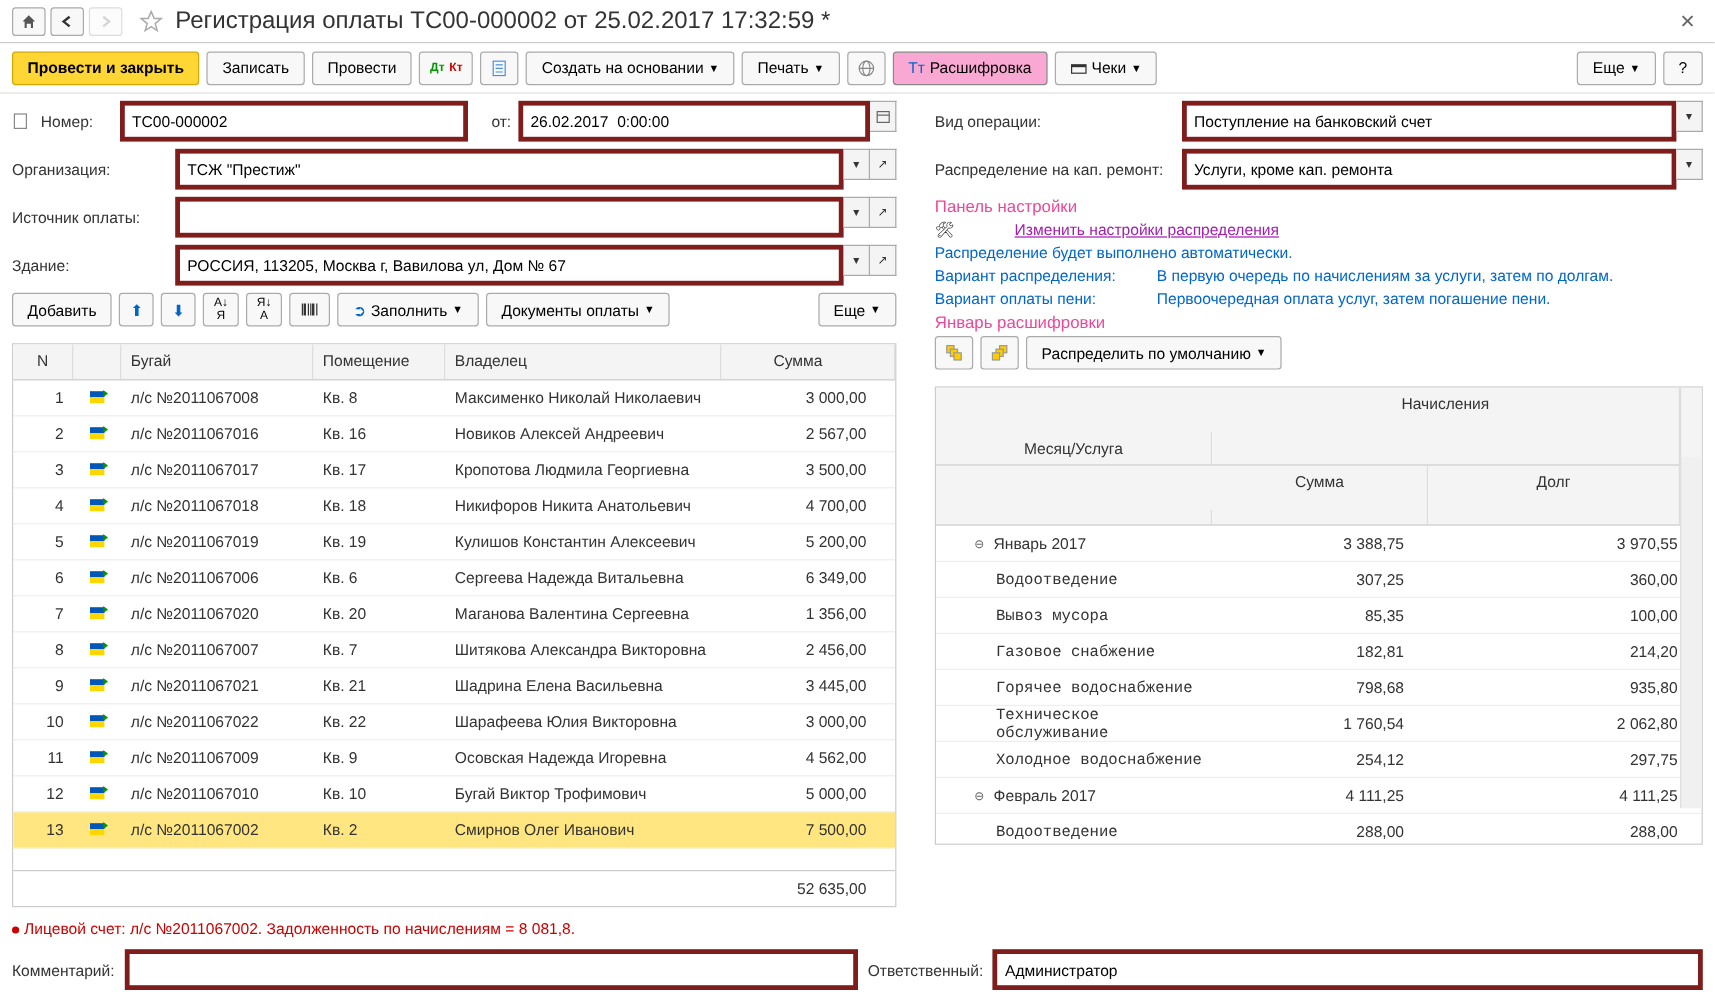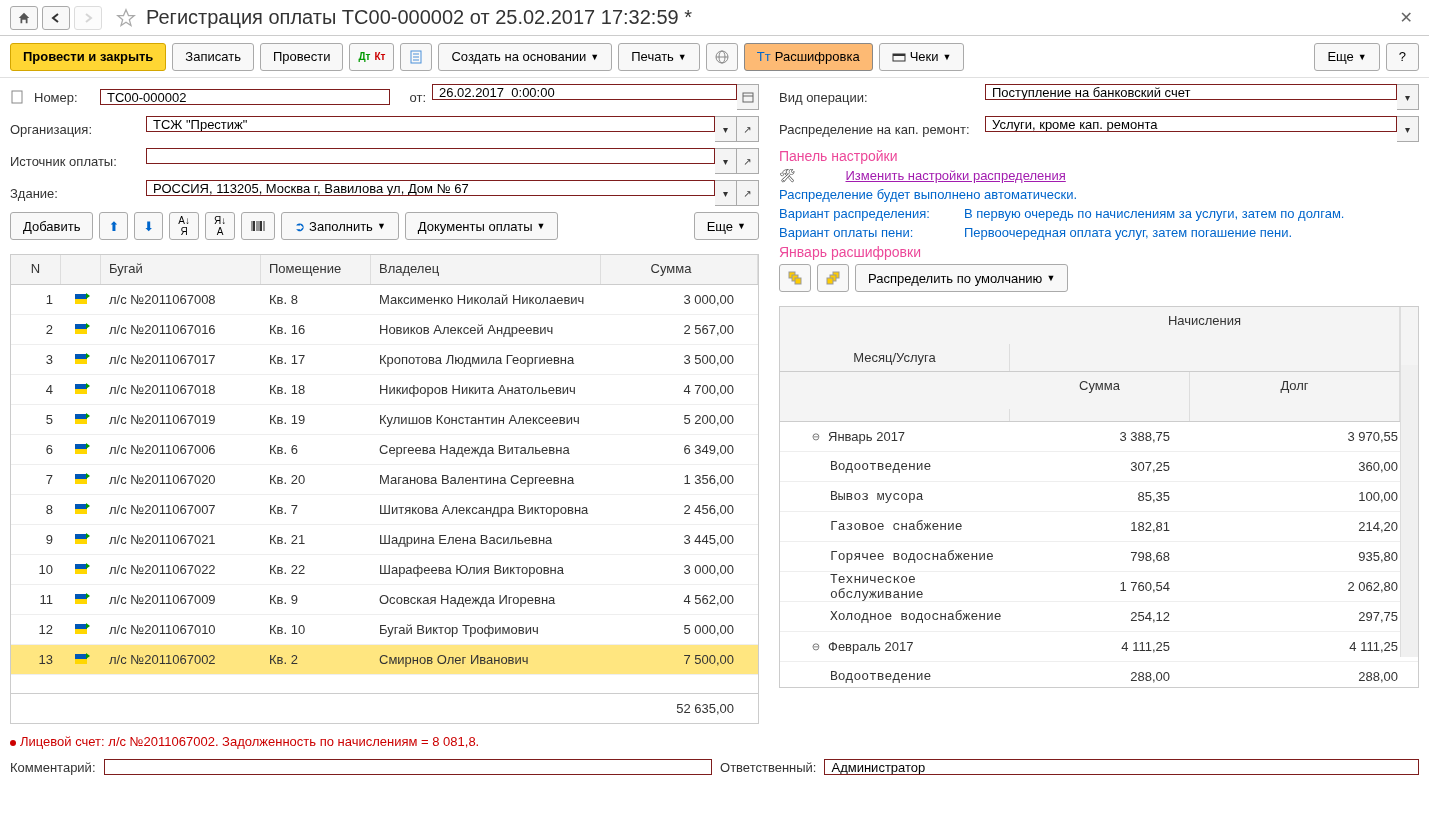--- a/index.html
+++ b/index.html
@@ -14,7 +14,7 @@
 .btn { padding: 5px 12px; border: 1px solid #aaa; background: #f8f8f8; border-radius: 3px; cursor: pointer; font-size: 13px; display: inline-flex; align-items: center; gap: 4px; height: 28px; }
 .btn.primary { background: #ffd633; border-color: #d4a600; font-weight: bold; }
 .btn.icon-only { padding: 5px 8px; }
-.btn.toggled { background: #fdba74; border-color: #888; }
+.btn.toggled { background: #f9a8d4; border-color: #888; }
 .caret { font-size: 9px; }
 .spacer { flex: 1; }
 .form-area { display: flex; padding: 6px 10px; gap: 20px; }

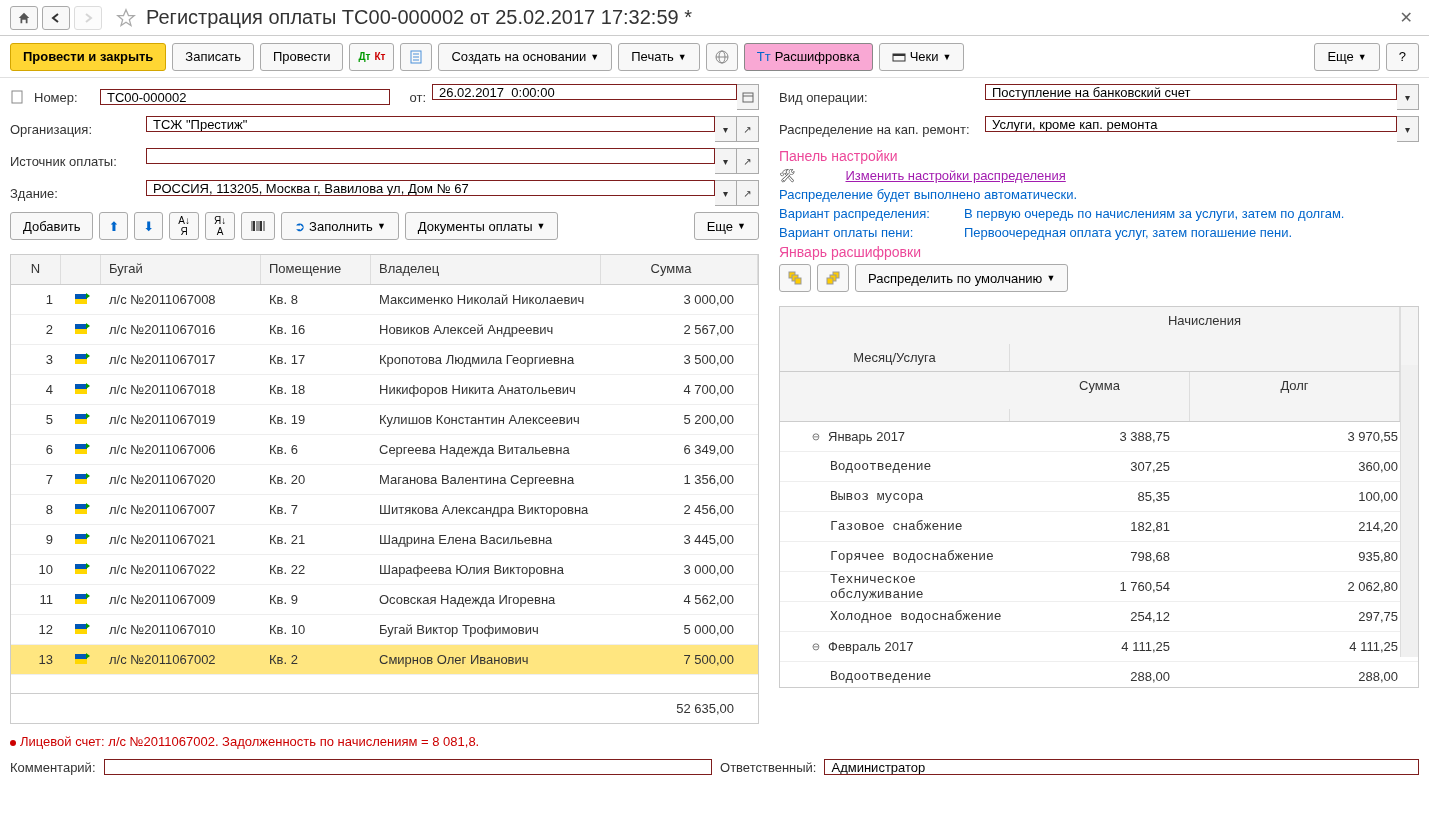--- a/index.html
+++ b/index.html
@@ -17,7 +17,7 @@
 .btn.toggled { background: #f9a8d4; border-color: #888; }
 .caret { font-size: 9px; }
 .spacer { flex: 1; }
-.form-area { display: flex; padding: 6px 10px; gap: 20px; }
+.form-area { display: flex; padding: 6px 10px; gap: 32px; }
 .form-left { flex: 1; min-width: 0; }
 .form-right { width: 640px; }
 .field-row { display: flex; align-items: center; margin-bottom: 6px; gap: 6px; }

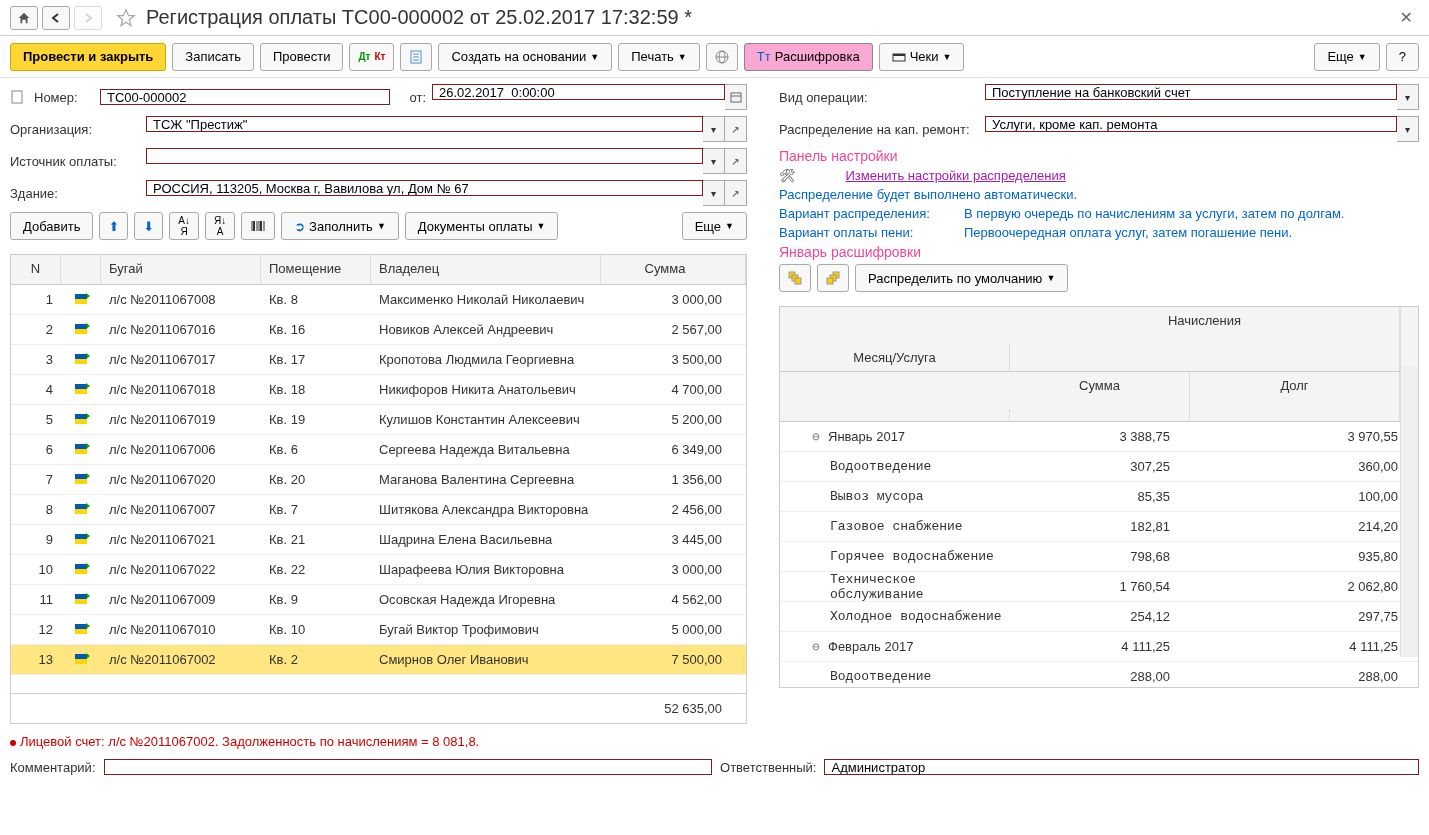--- a/index.html
+++ b/index.html
@@ -24,7 +24,7 @@
 .field-label { width: 130px; text-align: left; }
 .field-label.short { width: 60px; }
 .field-label.med { width: 200px; }
-.input { border: 1px solid #7f1d1d; padding: 4px 6px; height: 16px; font-size: 13px; background: #fff; }
+.input { border: 4px solid #7f1d1d; padding: 4px 6px; height: 34px; font-size: 13px; background: #fff; }
 .input-group { display: flex; flex: 1; }
 .input-group .input { flex: 1; }
 .input-btn { width: 22px; height: 26px; border: 1px solid #aaa; border-left: none; background: #f4f4f4; display: flex; align-items: center; justify-content: center; cursor: pointer; font-size: 10px; }

